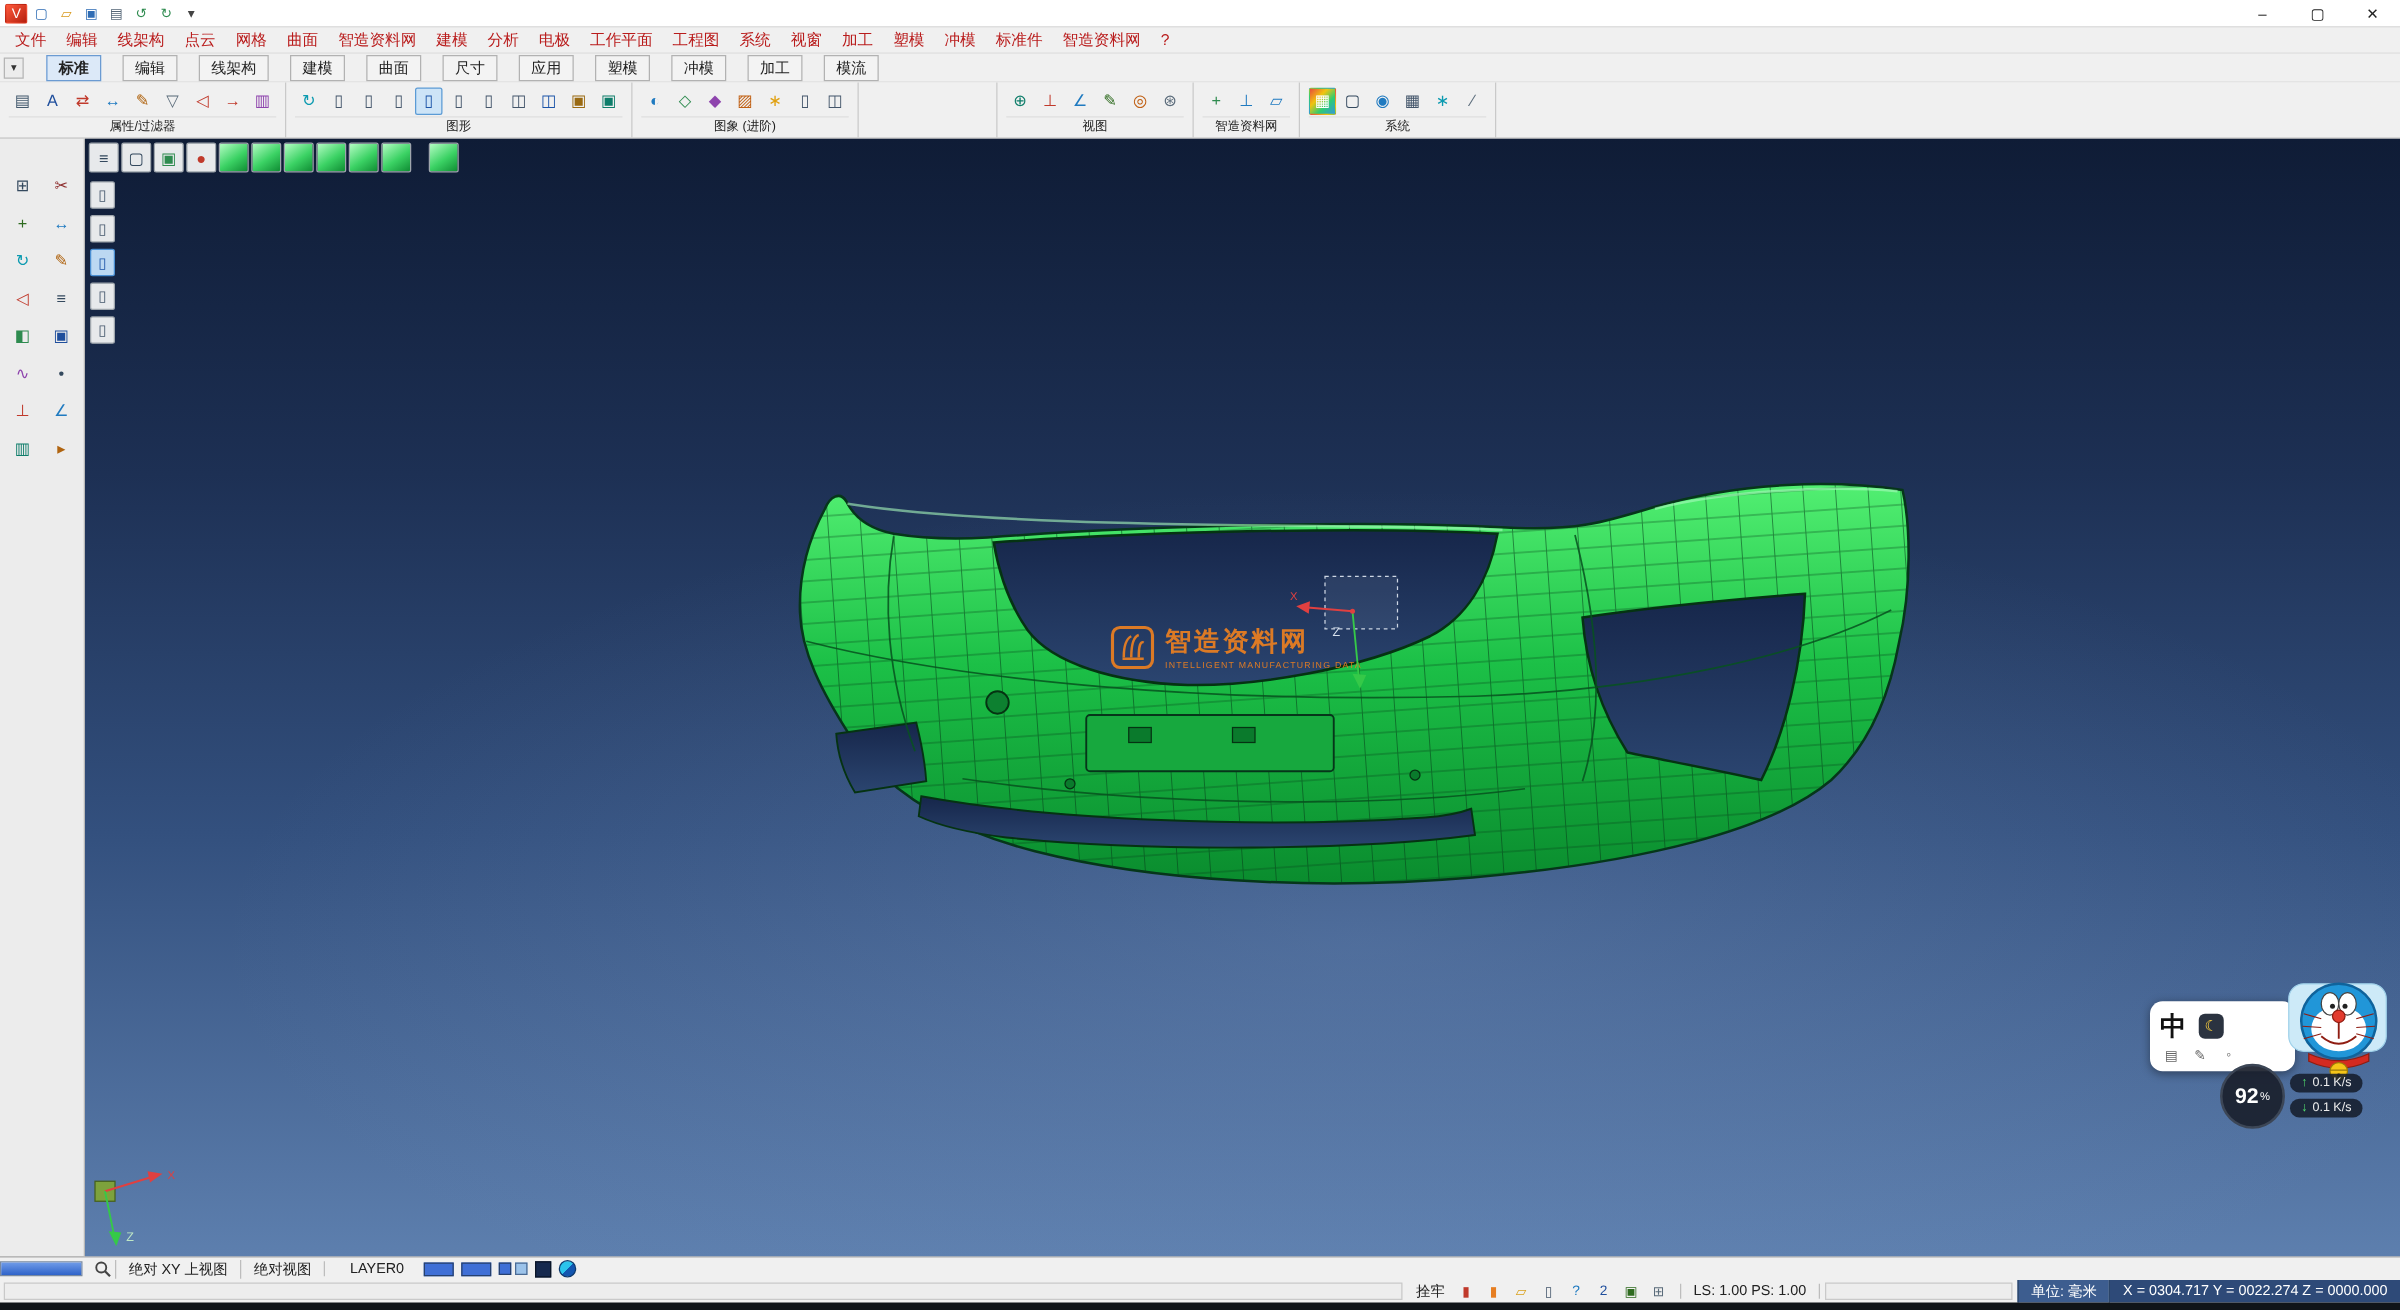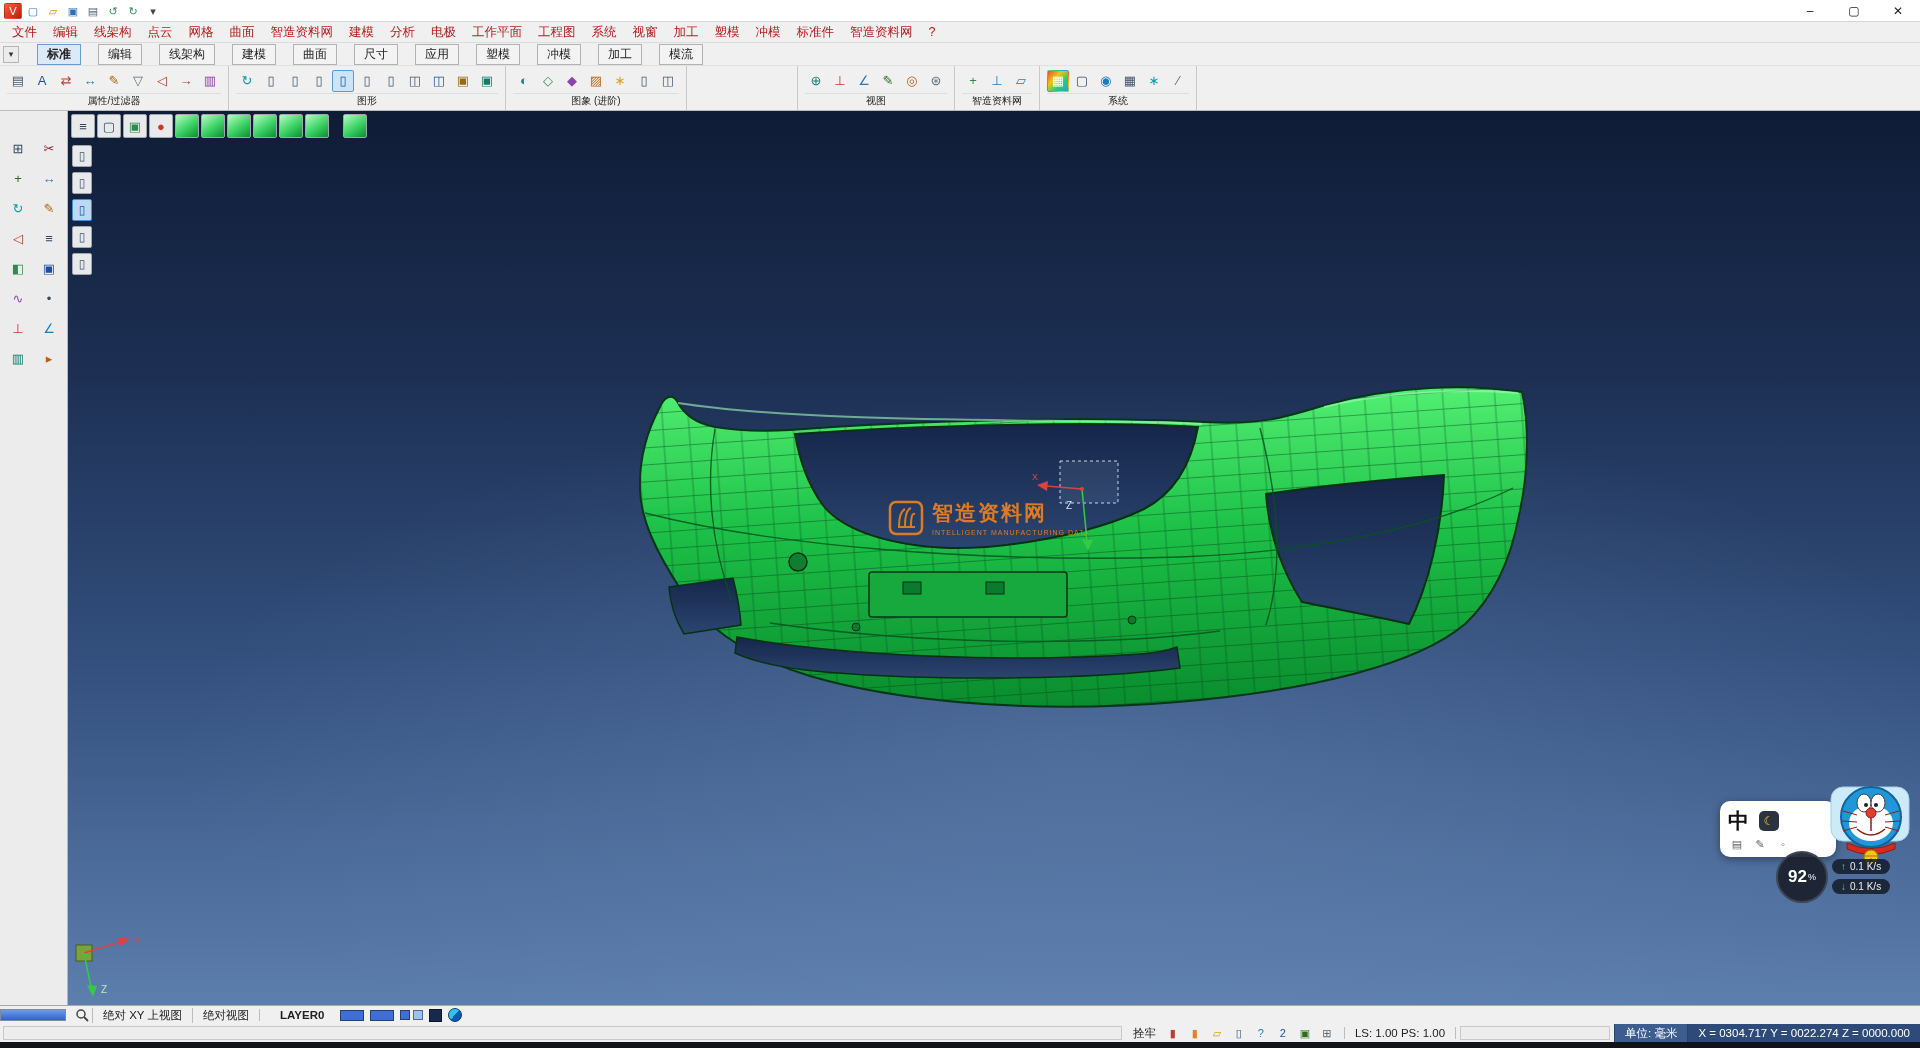--- a/index.html
+++ b/index.html
@@ -83,7 +83,7 @@
   .progress .fill { width:100%; height:100%; background:linear-gradient(180deg,#6f9be8,#2f63c9); }
   .mag { margin:0 3px; }
   .s1cell { padding:0 10px; border-left:1px solid #bdbdbd; color:#222; white-space:nowrap; }
-  .s1cell.layer { font-weight:bold;padding-left:20px; }
+  .s1cell.layer { font-weight:normal;padding-left:20px; }
   .sw { width:24px; height:11px; background:#3f6fd6; border:1px solid #26406e; margin-left:6px; }
   .sw-sm { width:10px; height:10px; background:#3f6fd6; border:1px solid #26406e; margin-left:6px; }
   .sw-sm2 { width:10px; height:10px; background:#9cc3ea; border:1px solid #4a6a94; margin-left:3px; }

